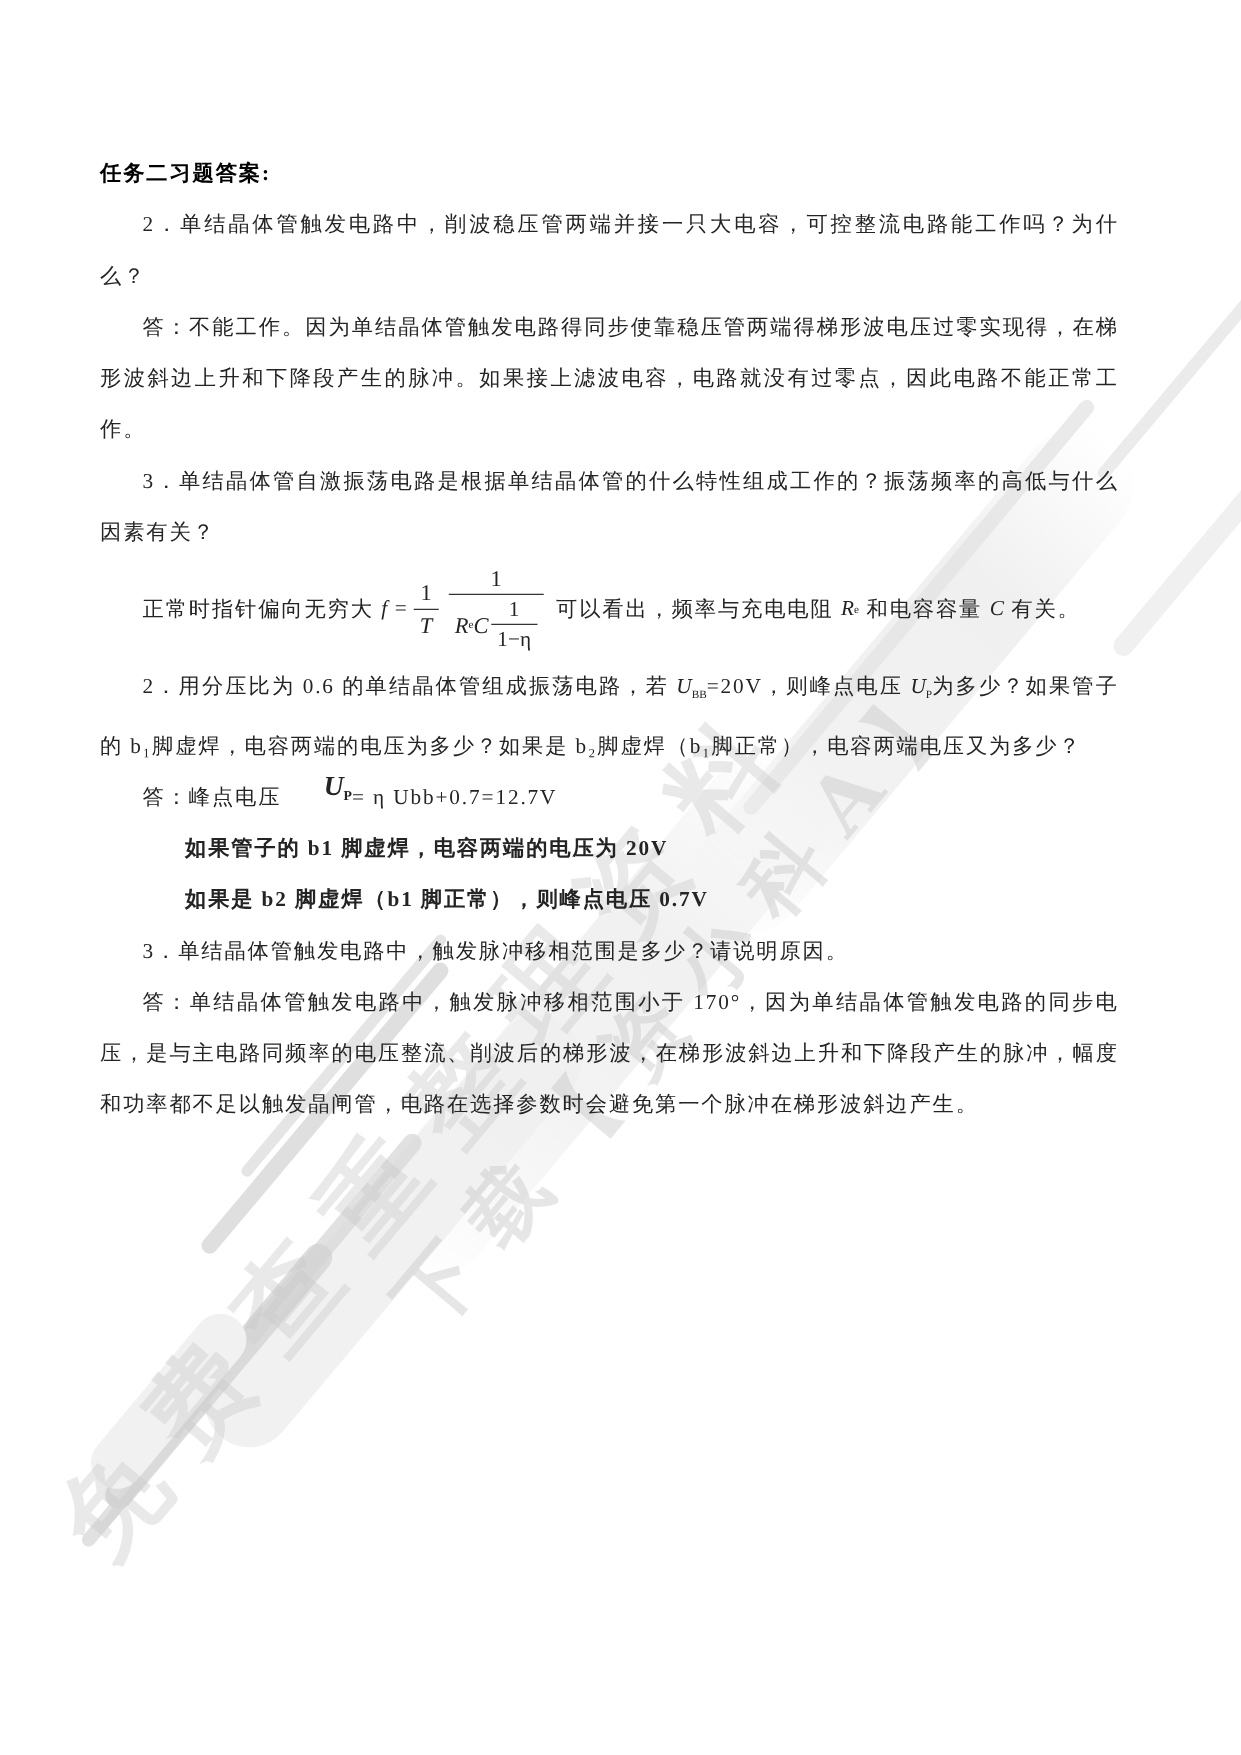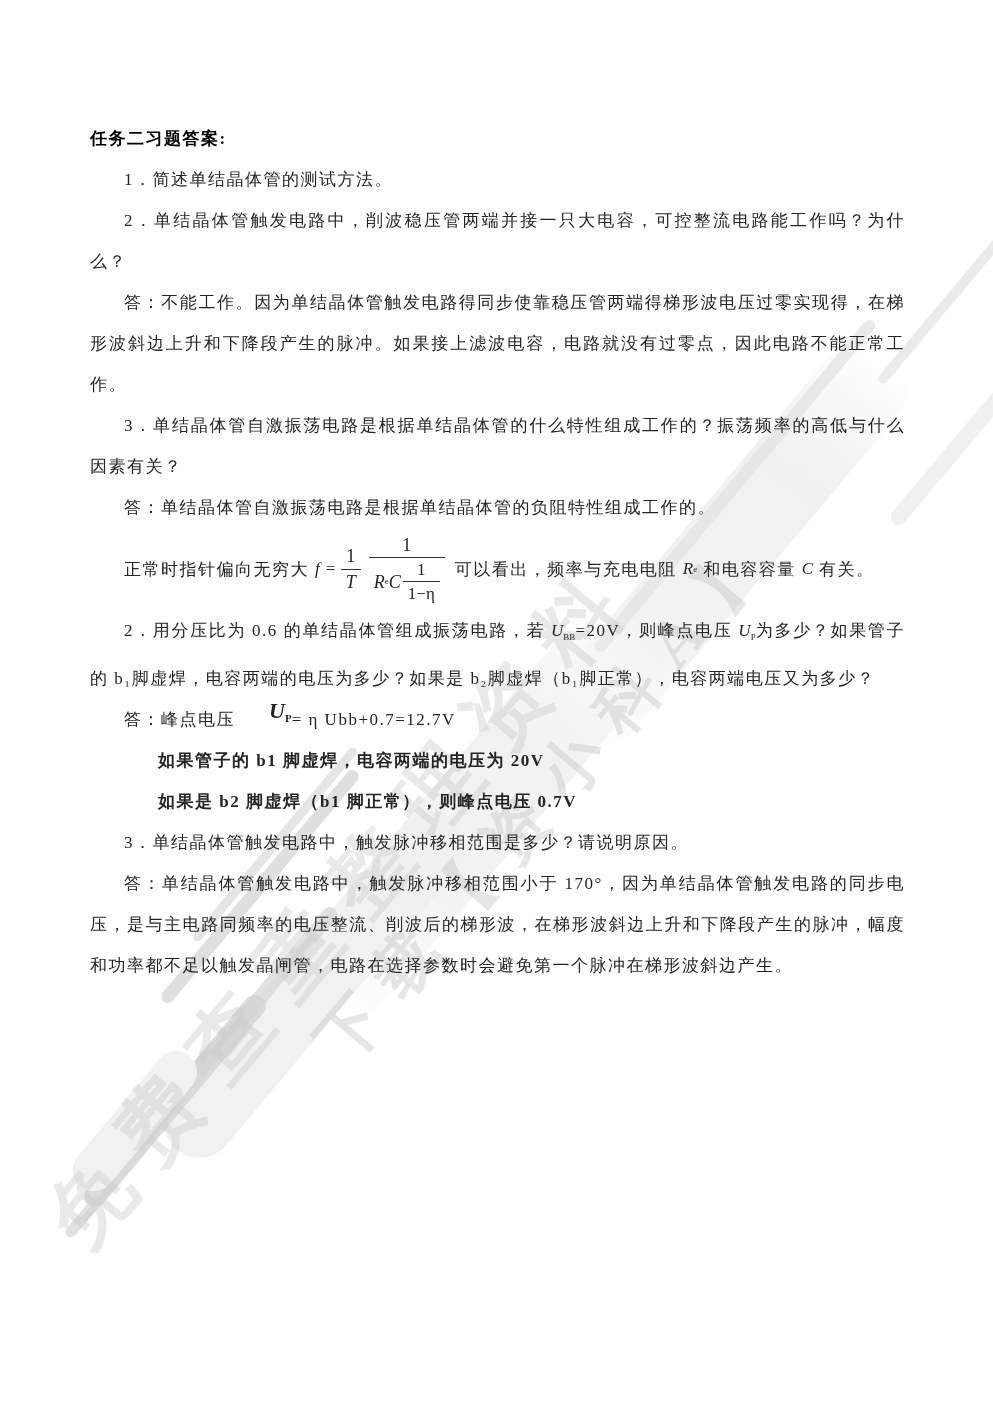--- a/index.html
+++ b/index.html
@@ -40,7 +40,7 @@
   
   .content{
     position:absolute;z-index:2;
-    left:90px;top:118px;width:815px;
+    left:80px;top:118px;width:815px;
   }
   .content p{
     margin:0;

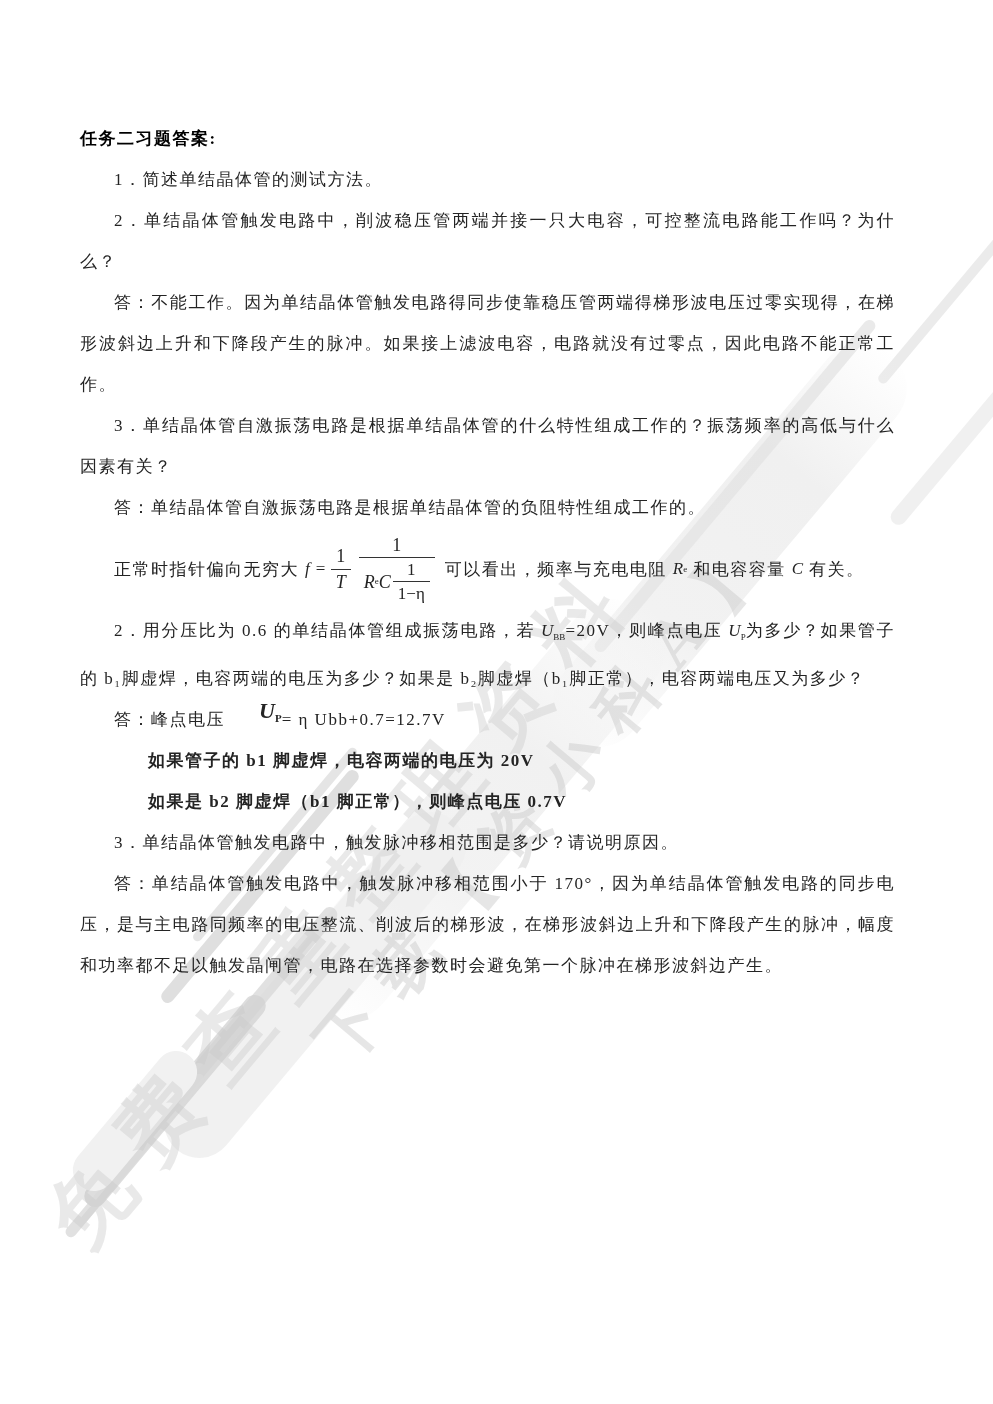--- a/index.html
+++ b/index.html
@@ -116,7 +116,6 @@
 
     <p class="heading">任务二习题答案:</p>
 
-    <p class="q">1．简述单结晶体管的测试方法。</p>
 
     <p class="q">2．单结晶体管触发电路中，削波稳压管两端并接一只大电容，可控整流电路能工作吗？为什么？</p>
     <p class="a">答：不能工作。因为单结晶体管触发电路得同步使靠稳压管两端得梯形波电压过零实现得，在梯形波斜边上升和下降段产生的脉冲。如果接上滤波电容，电路就没有过零点，因此电路不能正常工作。</p>

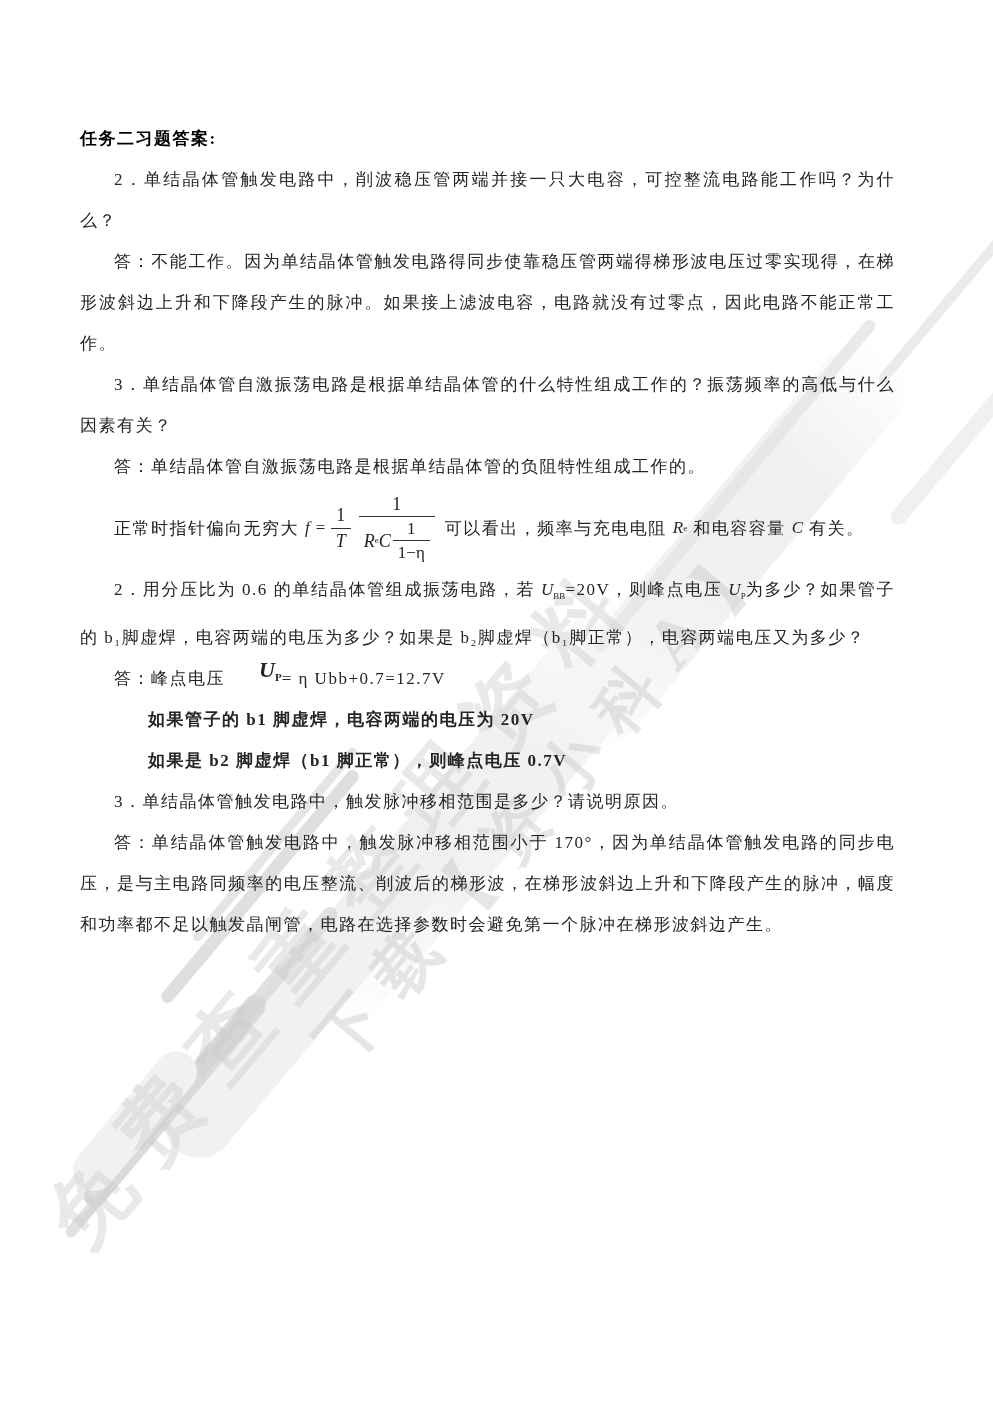--- a/index.html
+++ b/index.html
@@ -121,7 +121,6 @@
     <p class="a">答：不能工作。因为单结晶体管触发电路得同步使靠稳压管两端得梯形波电压过零实现得，在梯形波斜边上升和下降段产生的脉冲。如果接上滤波电容，电路就没有过零点，因此电路不能正常工作。</p>
 
     <p class="q">3．单结晶体管自激振荡电路是根据单结晶体管的什么特性组成工作的？振荡频率的高低与什么因素有关？</p>
-    <p class="a">答：单结晶体管自激振荡电路是根据单结晶体管的负阻特性组成工作的。</p>
 
     <div class="formula-row">
       <span>正常时指针偏向无穷大</span>

